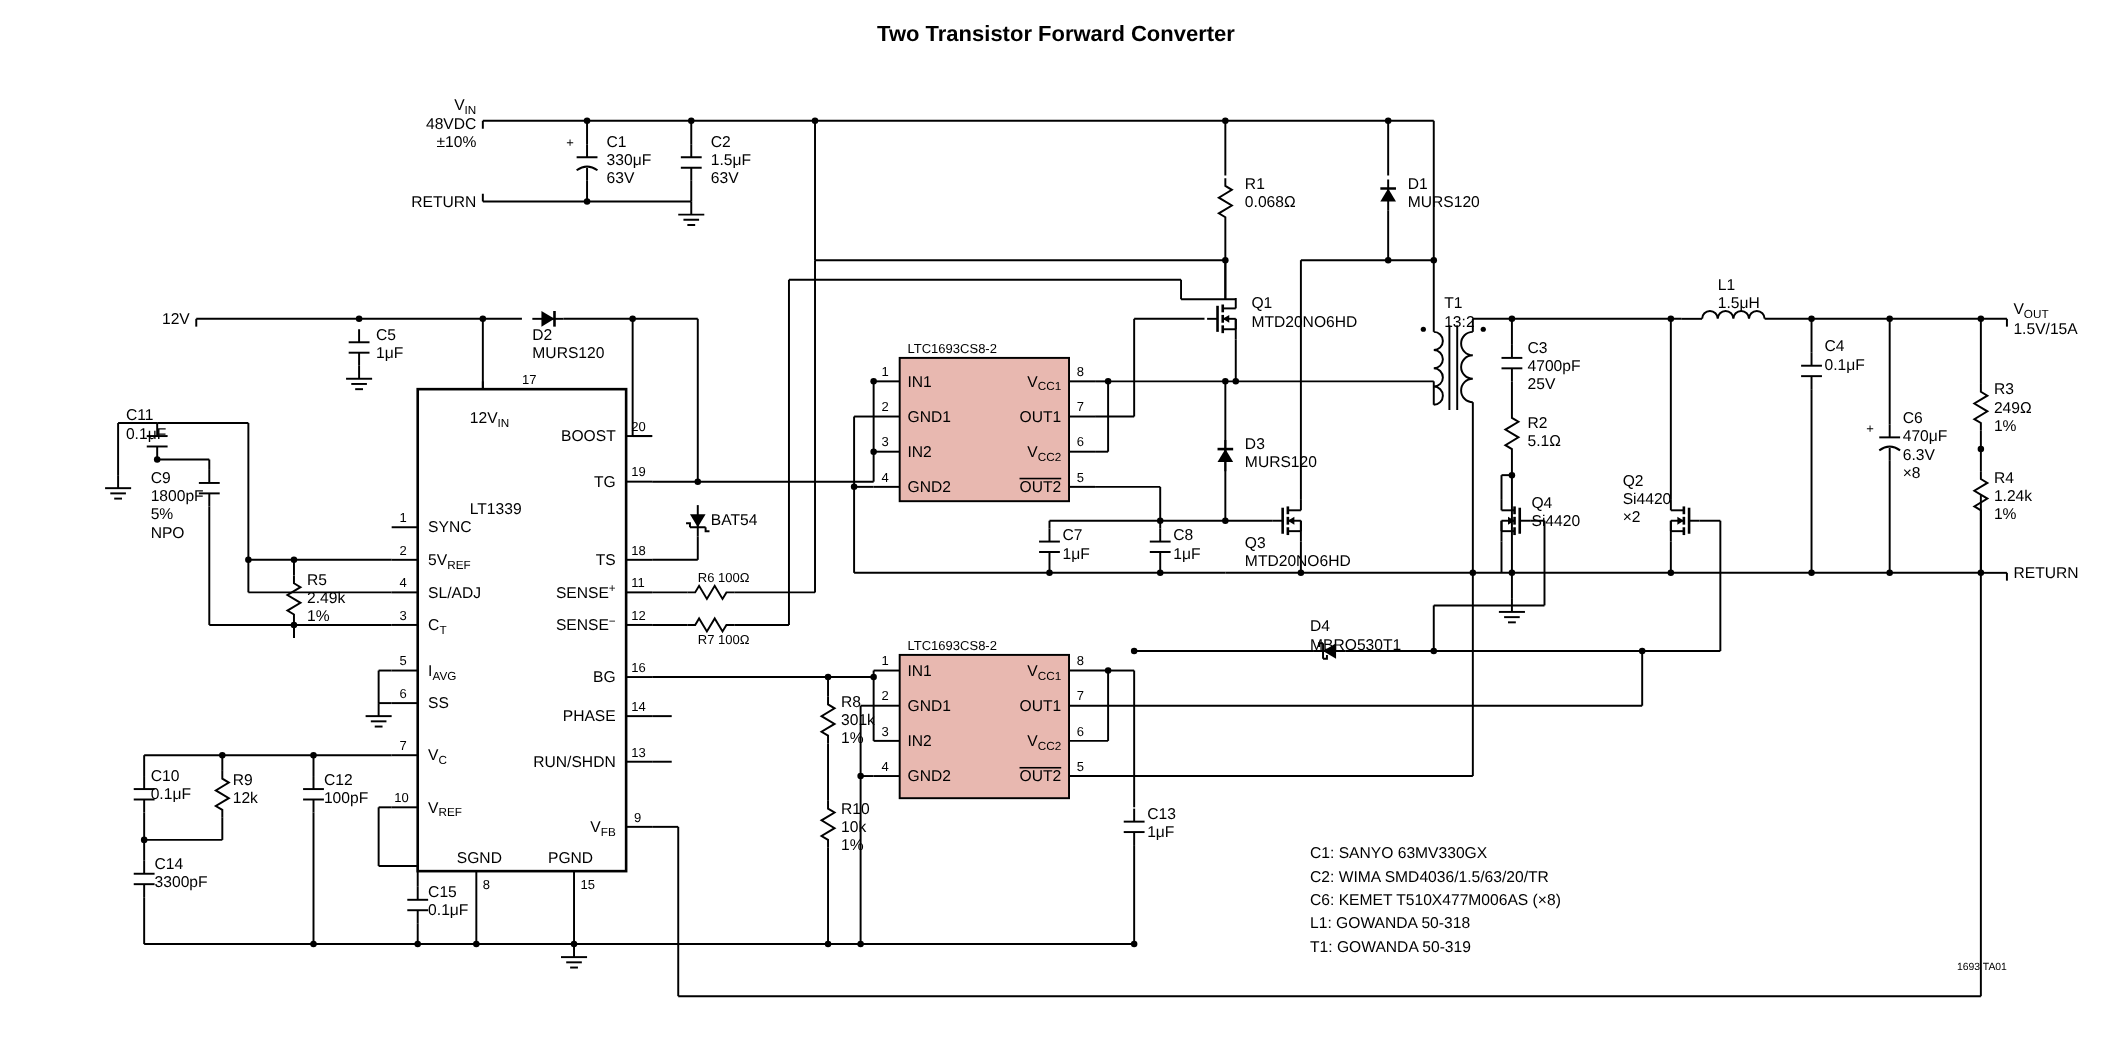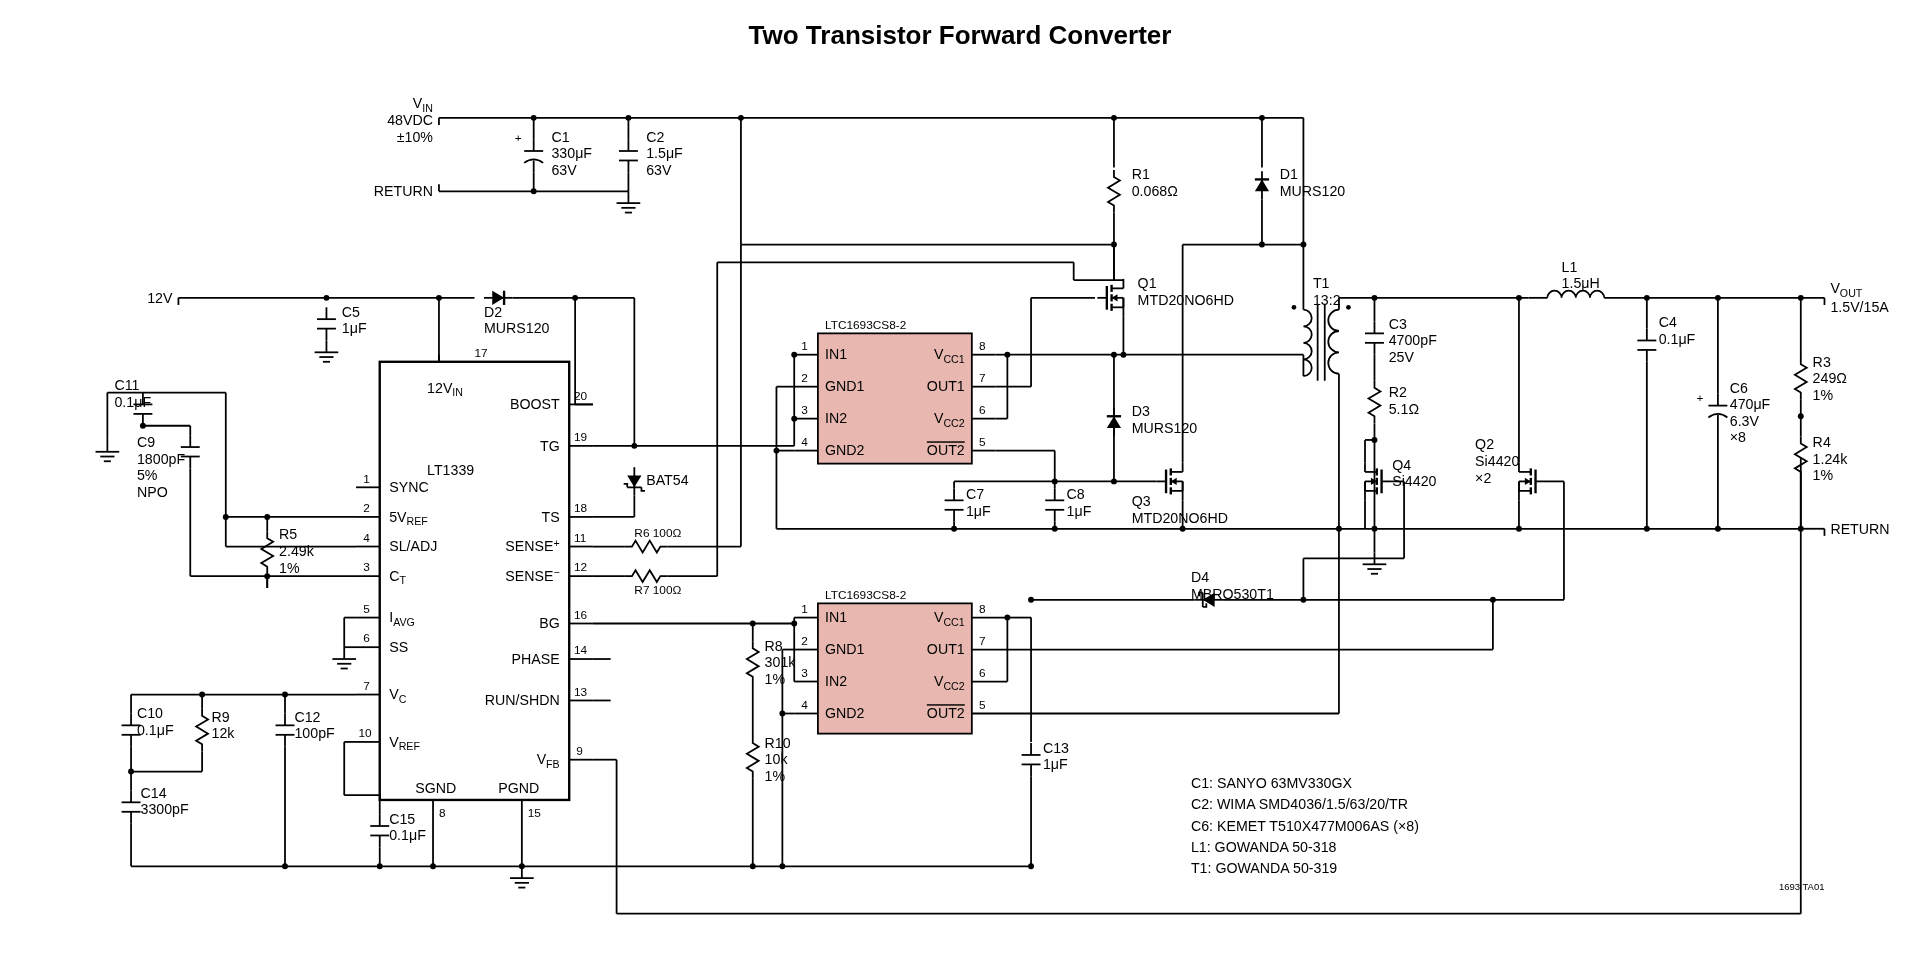--- a/index.html
+++ b/index.html
@@ -11,7 +11,7 @@
   }
   .title {
     text-align: center;
-    font-size: 26px;
+    font-size: 20px;
     font-weight: bold;
     margin-bottom: 10px;
   }

